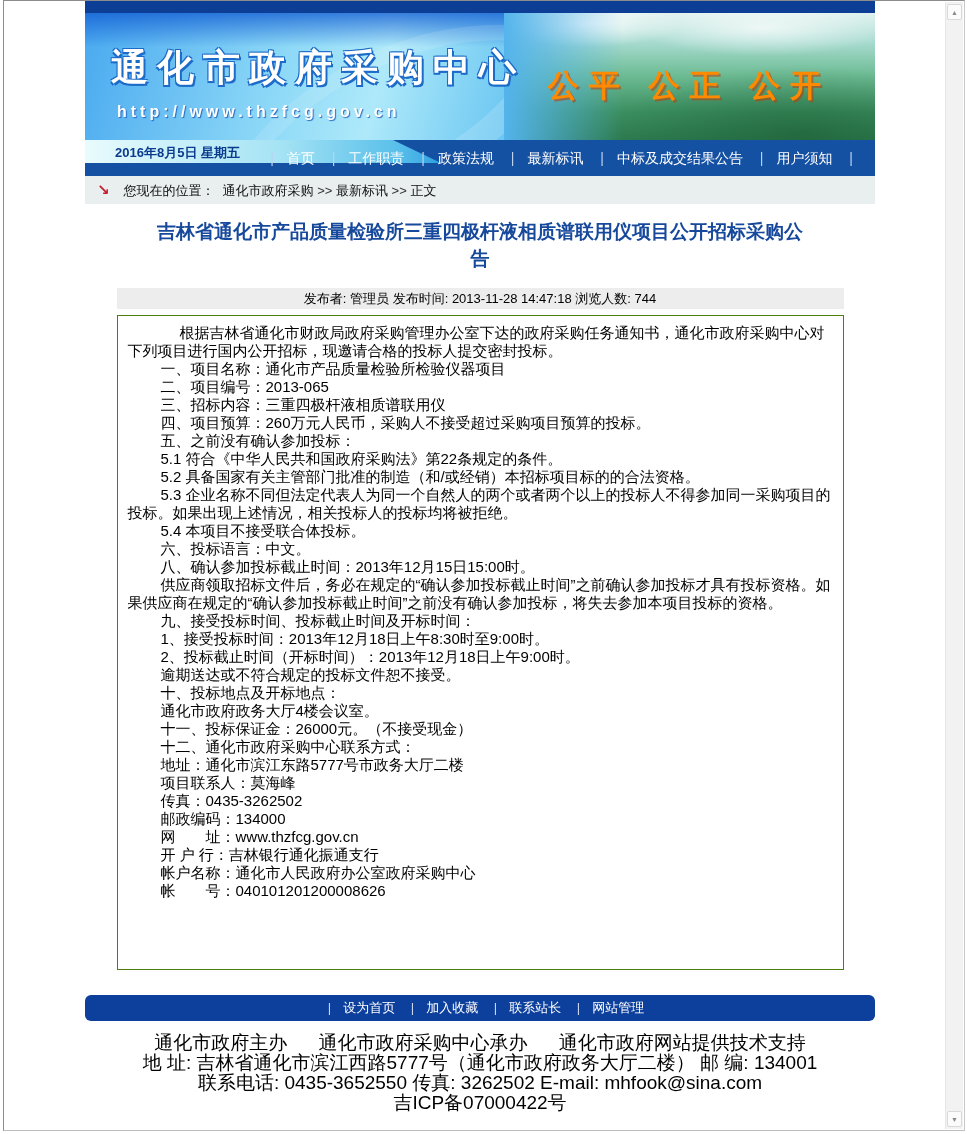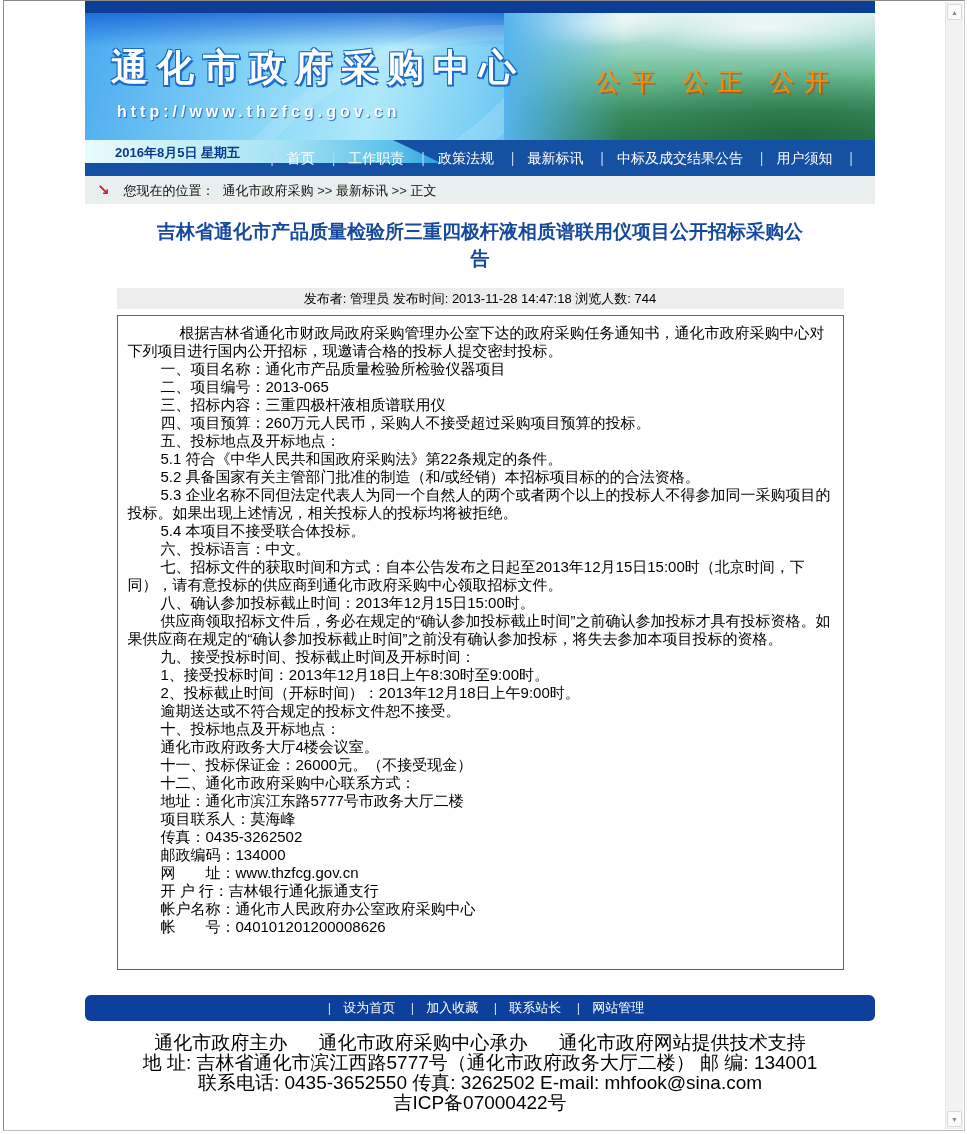--- a/index.html
+++ b/index.html
@@ -42,7 +42,7 @@
     text-shadow:2px 2px 0 #1d6bc8,-1px -1px 0 #1d6bc8,1px -1px 0 #1d6bc8,-1px 2px 0 #1d6bc8;white-space:nowrap;}
   .banner-url{position:absolute;left:32px;top:90px;color:#ffffff;font-size:16px;font-weight:bold;letter-spacing:4px;
     text-shadow:1px 1px 1px rgba(20,80,180,.8);white-space:nowrap;}
-  .banner-slogan{position:absolute;right:36px;top:52px;color:#ff8a00;font-size:25px;font-weight:normal;letter-spacing:10px;
+  .banner-slogan{position:absolute;right:44px;top:52px;color:#ff8a00;font-size:31px;font-weight:bold;letter-spacing:10px;
     text-shadow:2px 2px 0 rgba(190,60,10,.55);white-space:nowrap;}
   
   .datebar{position:relative;height:36px;background:#1551a3;}

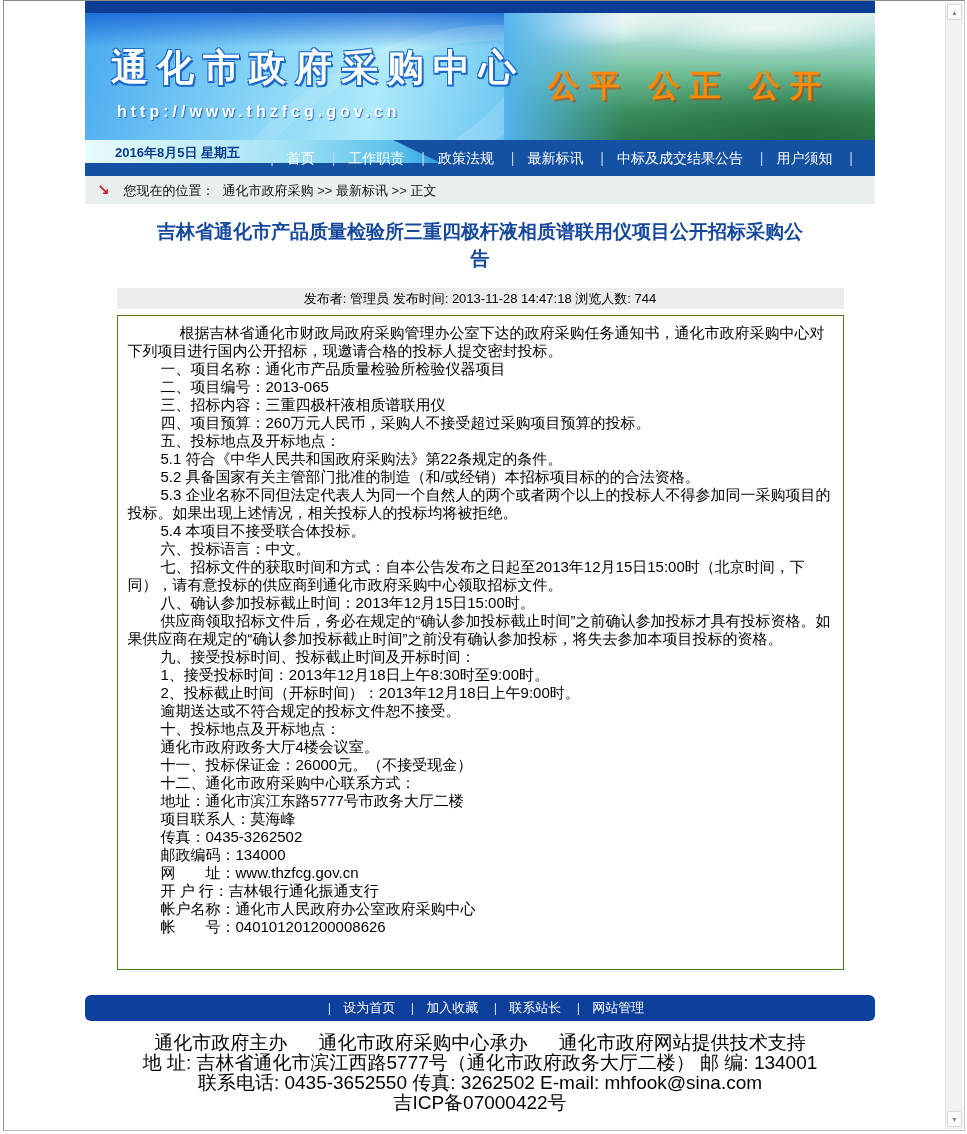--- a/index.html
+++ b/index.html
@@ -133,7 +133,7 @@
 
         <p>四、项目预算：260万元人民币，采购人不接受超过采购项目预算的投标。</p>
 
-        <p>五、投标地点及开标地点：</p>
+        <p>五、之前没有确认参加投标：</p>
 
         <p>5.1 符合《中华人民共和国政府采购法》第22条规定的条件。</p>
 

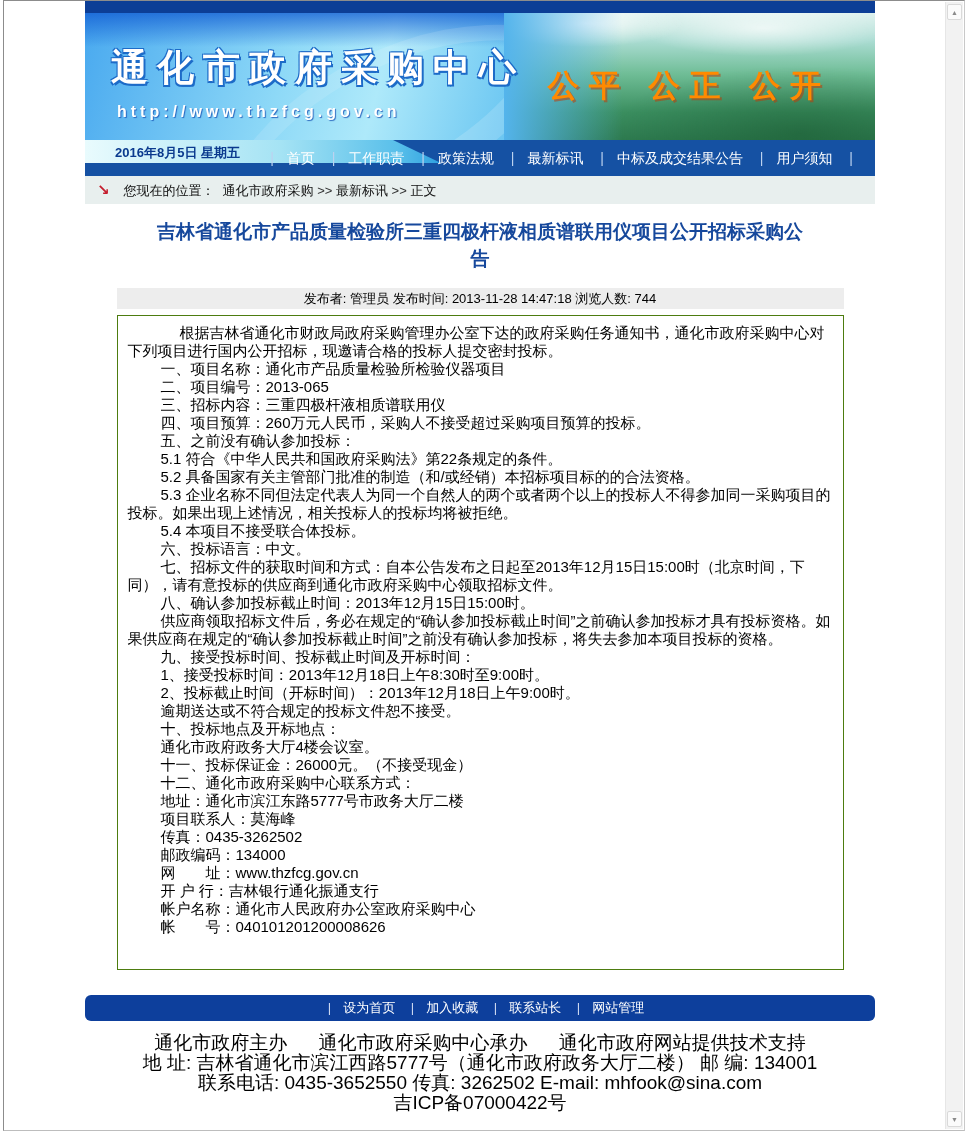--- a/index.html
+++ b/index.html
@@ -145,7 +145,6 @@
 
         <p>六、投标语言：中文。</p>
 
-        <p>七、招标文件的获取时间和方式：自本公告发布之日起至2013年12月15日15:00时（北京时间，下同），请有意投标的供应商到通化市政府采购中心领取招标文件。</p>
 
         <p>八、确认参加投标截止时间：2013年12月15日15:00时。</p>
 

